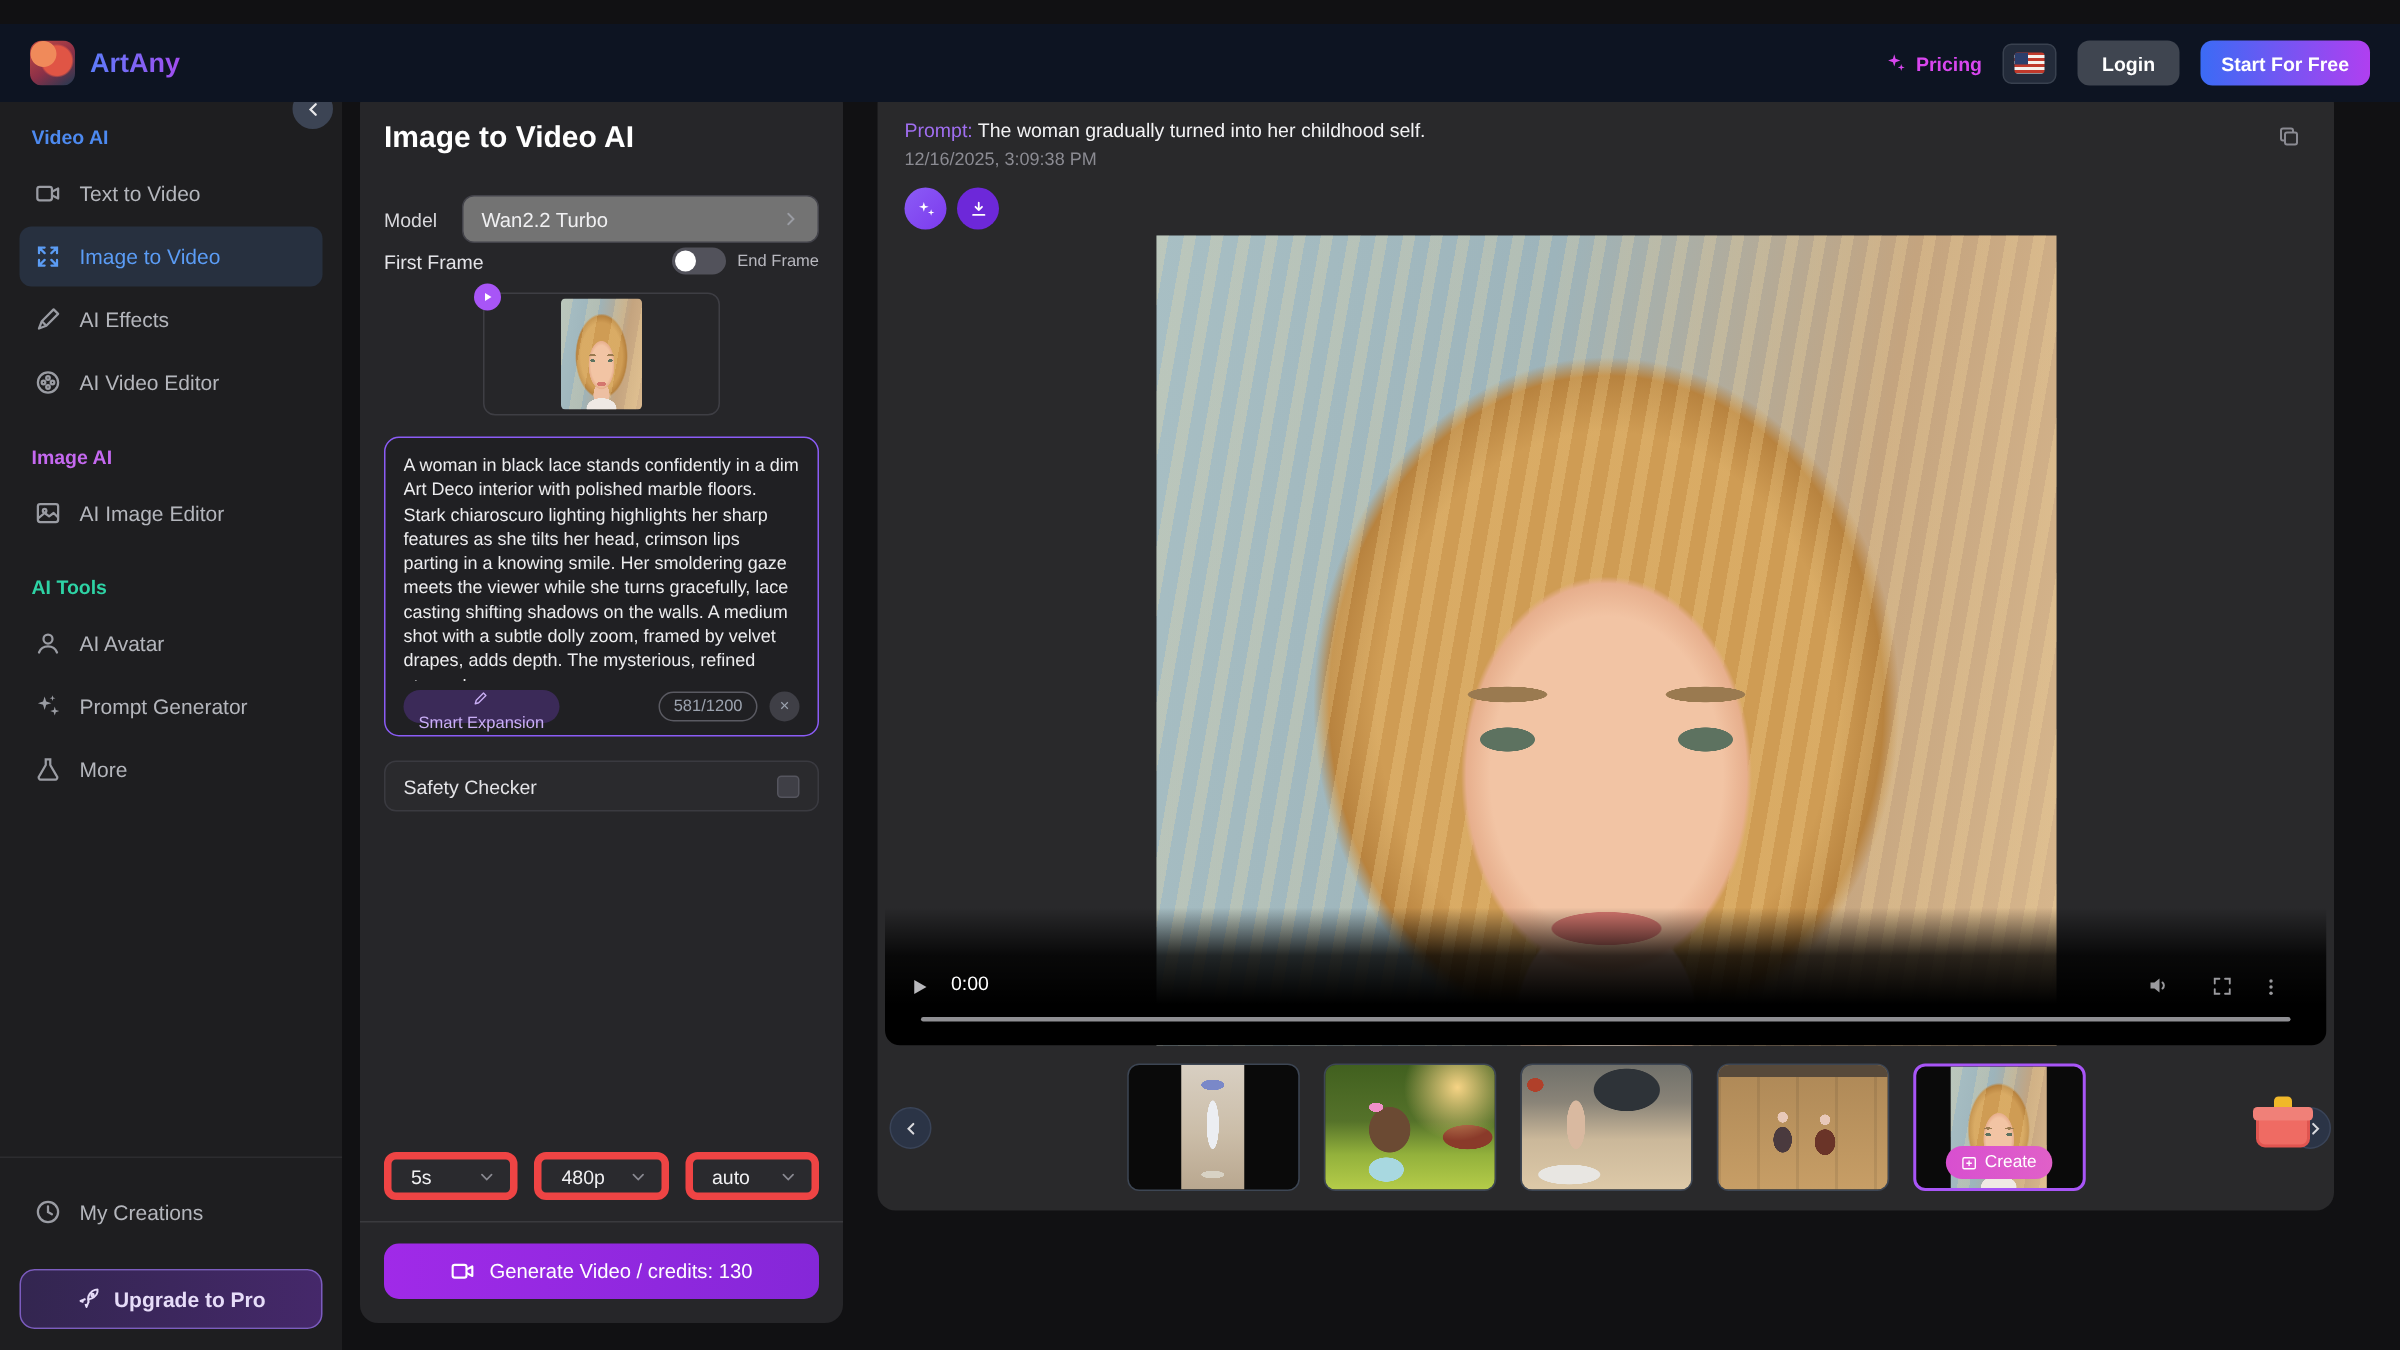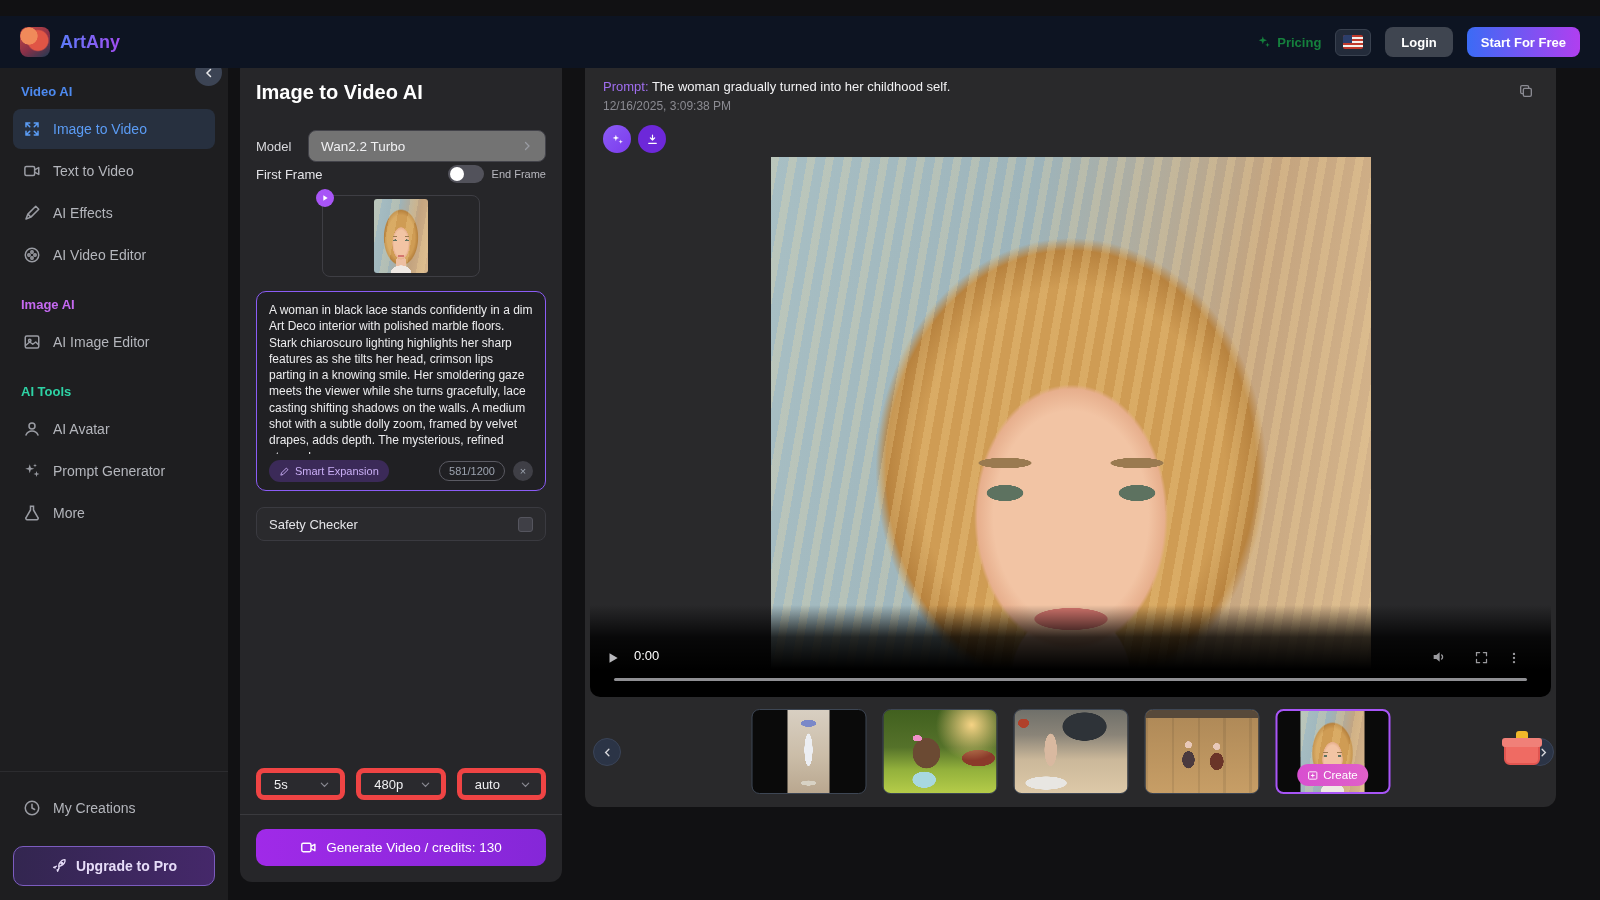--- a/index.html
+++ b/index.html
@@ -19,7 +19,7 @@
     background:linear-gradient(90deg,#5b7cfa,#a24df0); -webkit-background-clip:text;
     background-clip:text; color:transparent; }
   .nav-right { margin-left:auto; display:flex; align-items:center; gap:14px; }
-  .pricing { display:flex; align-items:center; gap:6px; color:#15803d; font-size:13px;
+  .pricing { display:flex; align-items:center; gap:6px; color:#d946ef; font-size:13px;
     font-weight:bold; cursor:pointer; }
   .flag-btn { width:36px; height:27px; background:#232b3a; border:1px solid #39414f;
     border-radius:6px; display:flex; align-items:center; justify-content:center; cursor:pointer; }

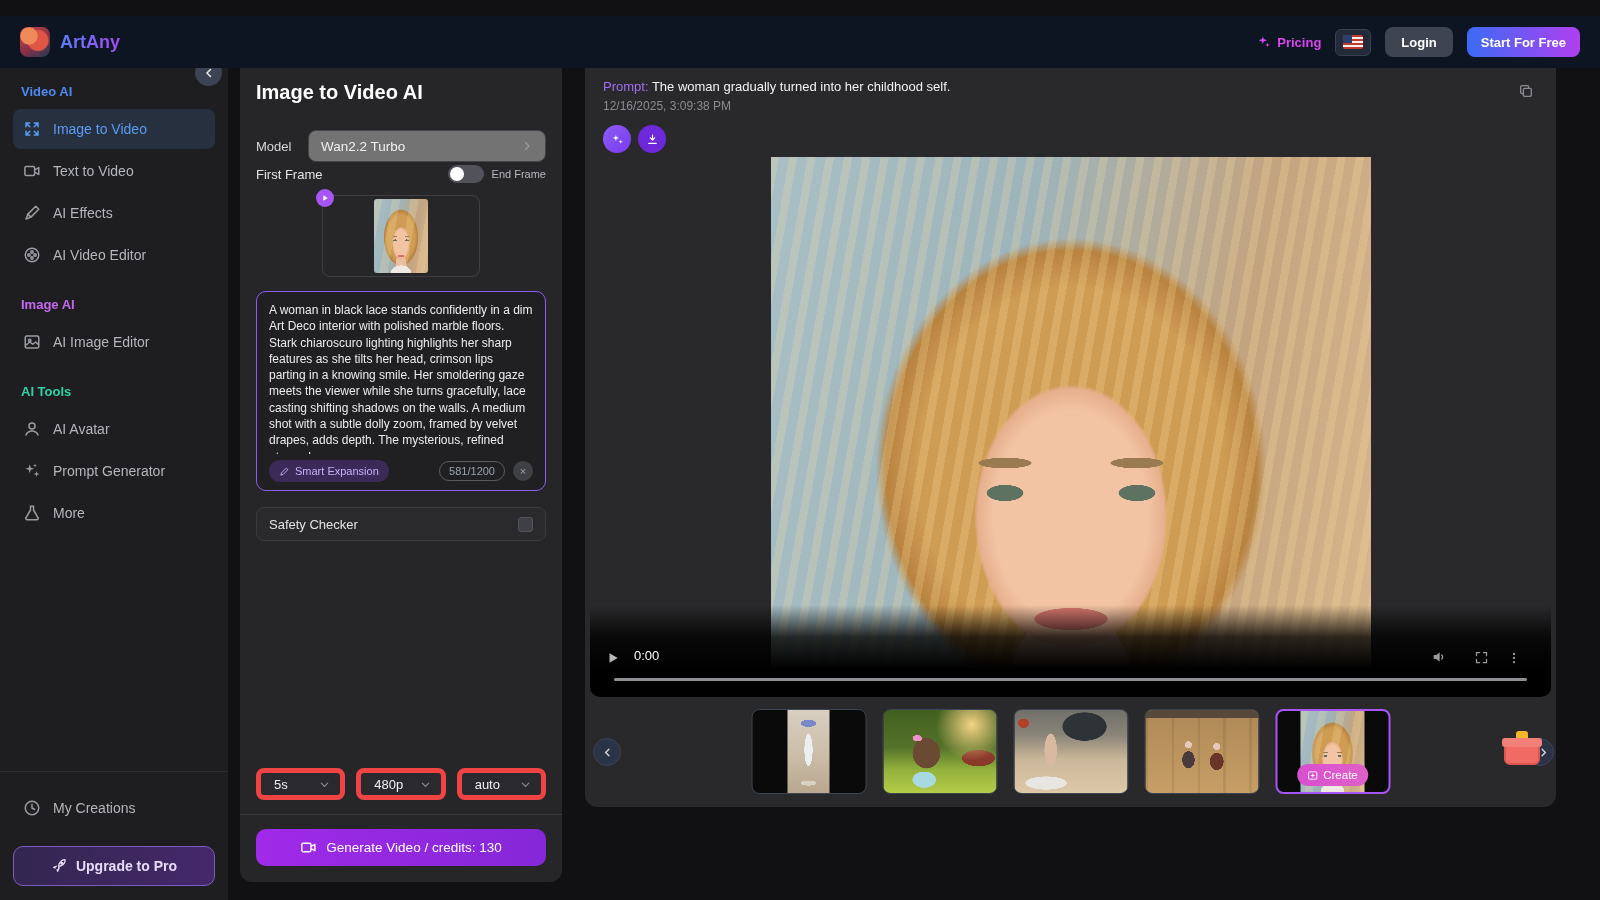--- a/index.html
+++ b/index.html
@@ -235,14 +235,6 @@
   </button>
 
   <div class="side-hdr hdr-blue">Video AI</div>
-  <div class="side-item active">
-    <span class="ic">
-      <svg width="18" height="18" viewBox="0 0 24 24" fill="none" stroke="currentColor" stroke-width="2" stroke-linecap="round">
-          <path d="M9 4H4v5M4 4l5 5M15 4h5v5M20 4l-5 5M9 20H4v-5M4 20l5-5M15 20h5v-5M20 20l-5-5"></path>
-        </svg>
-    </span>
-    <span>Image to Video</span>
-  </div>
   <div class="side-item">
     <span class="ic">
       <svg width="18" height="18" viewBox="0 0 24 24" fill="none" stroke="currentColor" stroke-width="2" stroke-linejoin="round">
@@ -251,6 +243,14 @@
         </svg>
     </span>
     <span>Text to Video</span>
+  </div>
+  <div class="side-item active">
+    <span class="ic">
+      <svg width="18" height="18" viewBox="0 0 24 24" fill="none" stroke="currentColor" stroke-width="2" stroke-linecap="round">
+          <path d="M9 4H4v5M4 4l5 5M15 4h5v5M20 4l-5 5M9 20H4v-5M4 20l5-5M15 20h5v-5M20 20l-5-5"></path>
+        </svg>
+    </span>
+    <span>Image to Video</span>
   </div>
   <div class="side-item">
     <span class="ic">

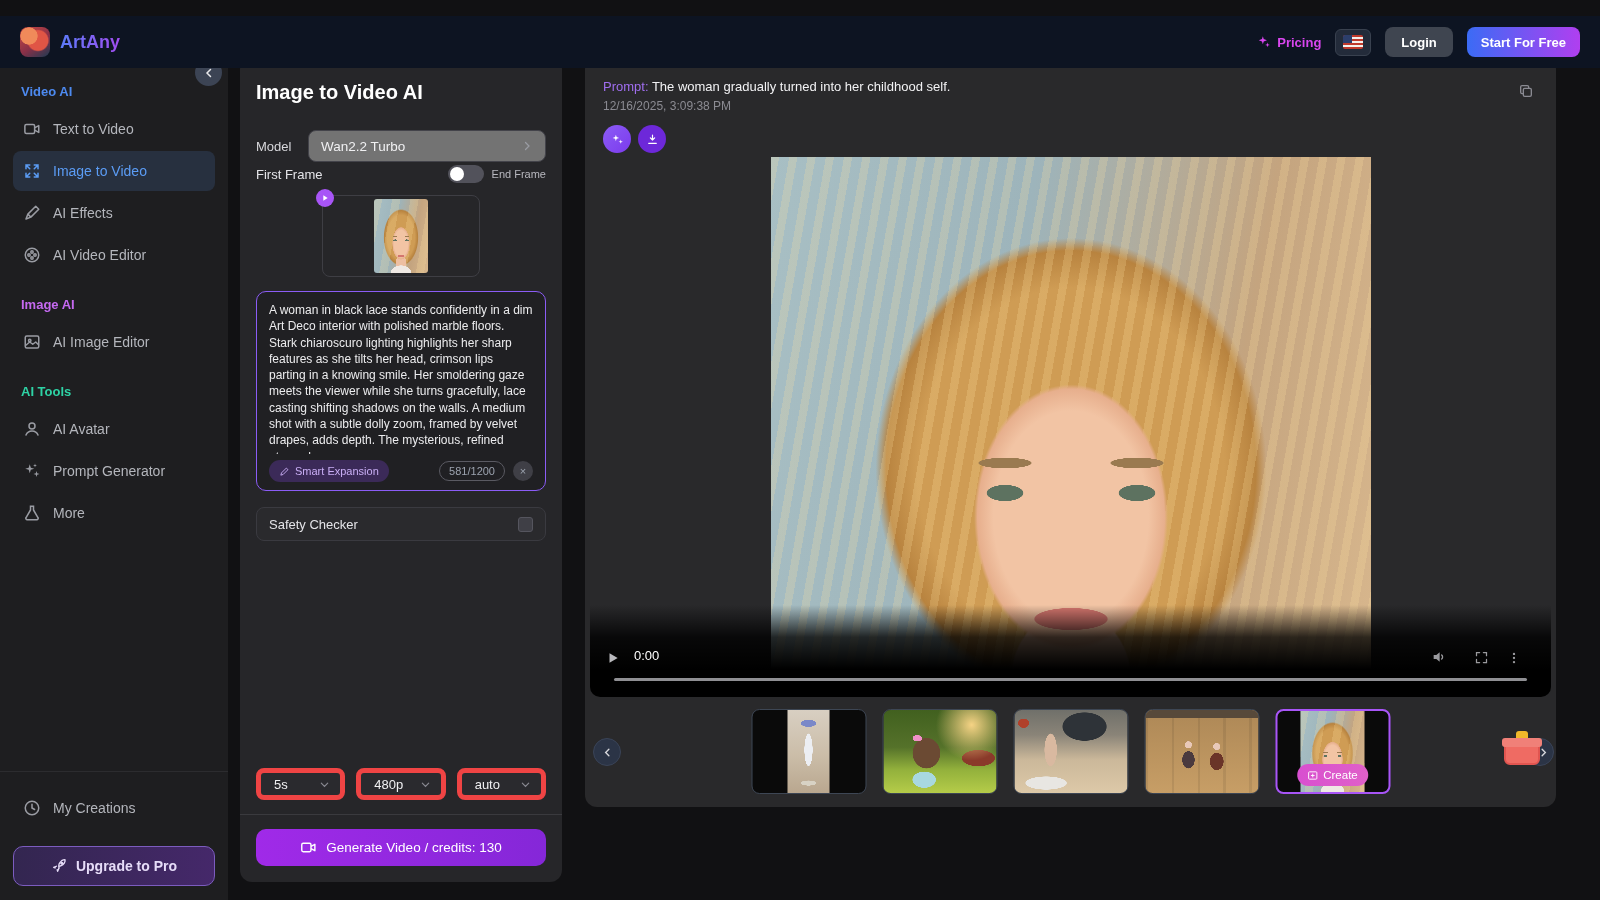--- a/index.html
+++ b/index.html
@@ -81,7 +81,7 @@
   .prompt-text { font-size:12px; line-height:16.3px; color:#ececee; height:152px; overflow:hidden; }
   .prompt-foot { display:flex; align-items:center; margin-top:6px; gap:8px; }
   .smart-pill { display:flex; align-items:center; gap:5px; height:22px; padding:0 10px;
-    border-radius:11px; background:#3b2a58; color:#c9aef5; font-size:11px; cursor:pointer; }
+    border-radius:11px; background:#3b2a58; color:#c9aef5; font-size:11px; cursor:pointer;flex-direction:column; }
   .count-pill { margin-left:auto; height:20px; padding:0 9px; border:1px solid #5a5a62;
     border-radius:10px; color:#9ca3af; font-size:11px; display:flex; align-items:center; }
   .clear-btn { width:20px; height:20px; border-radius:50%; background:#3f3f46; border:none;

